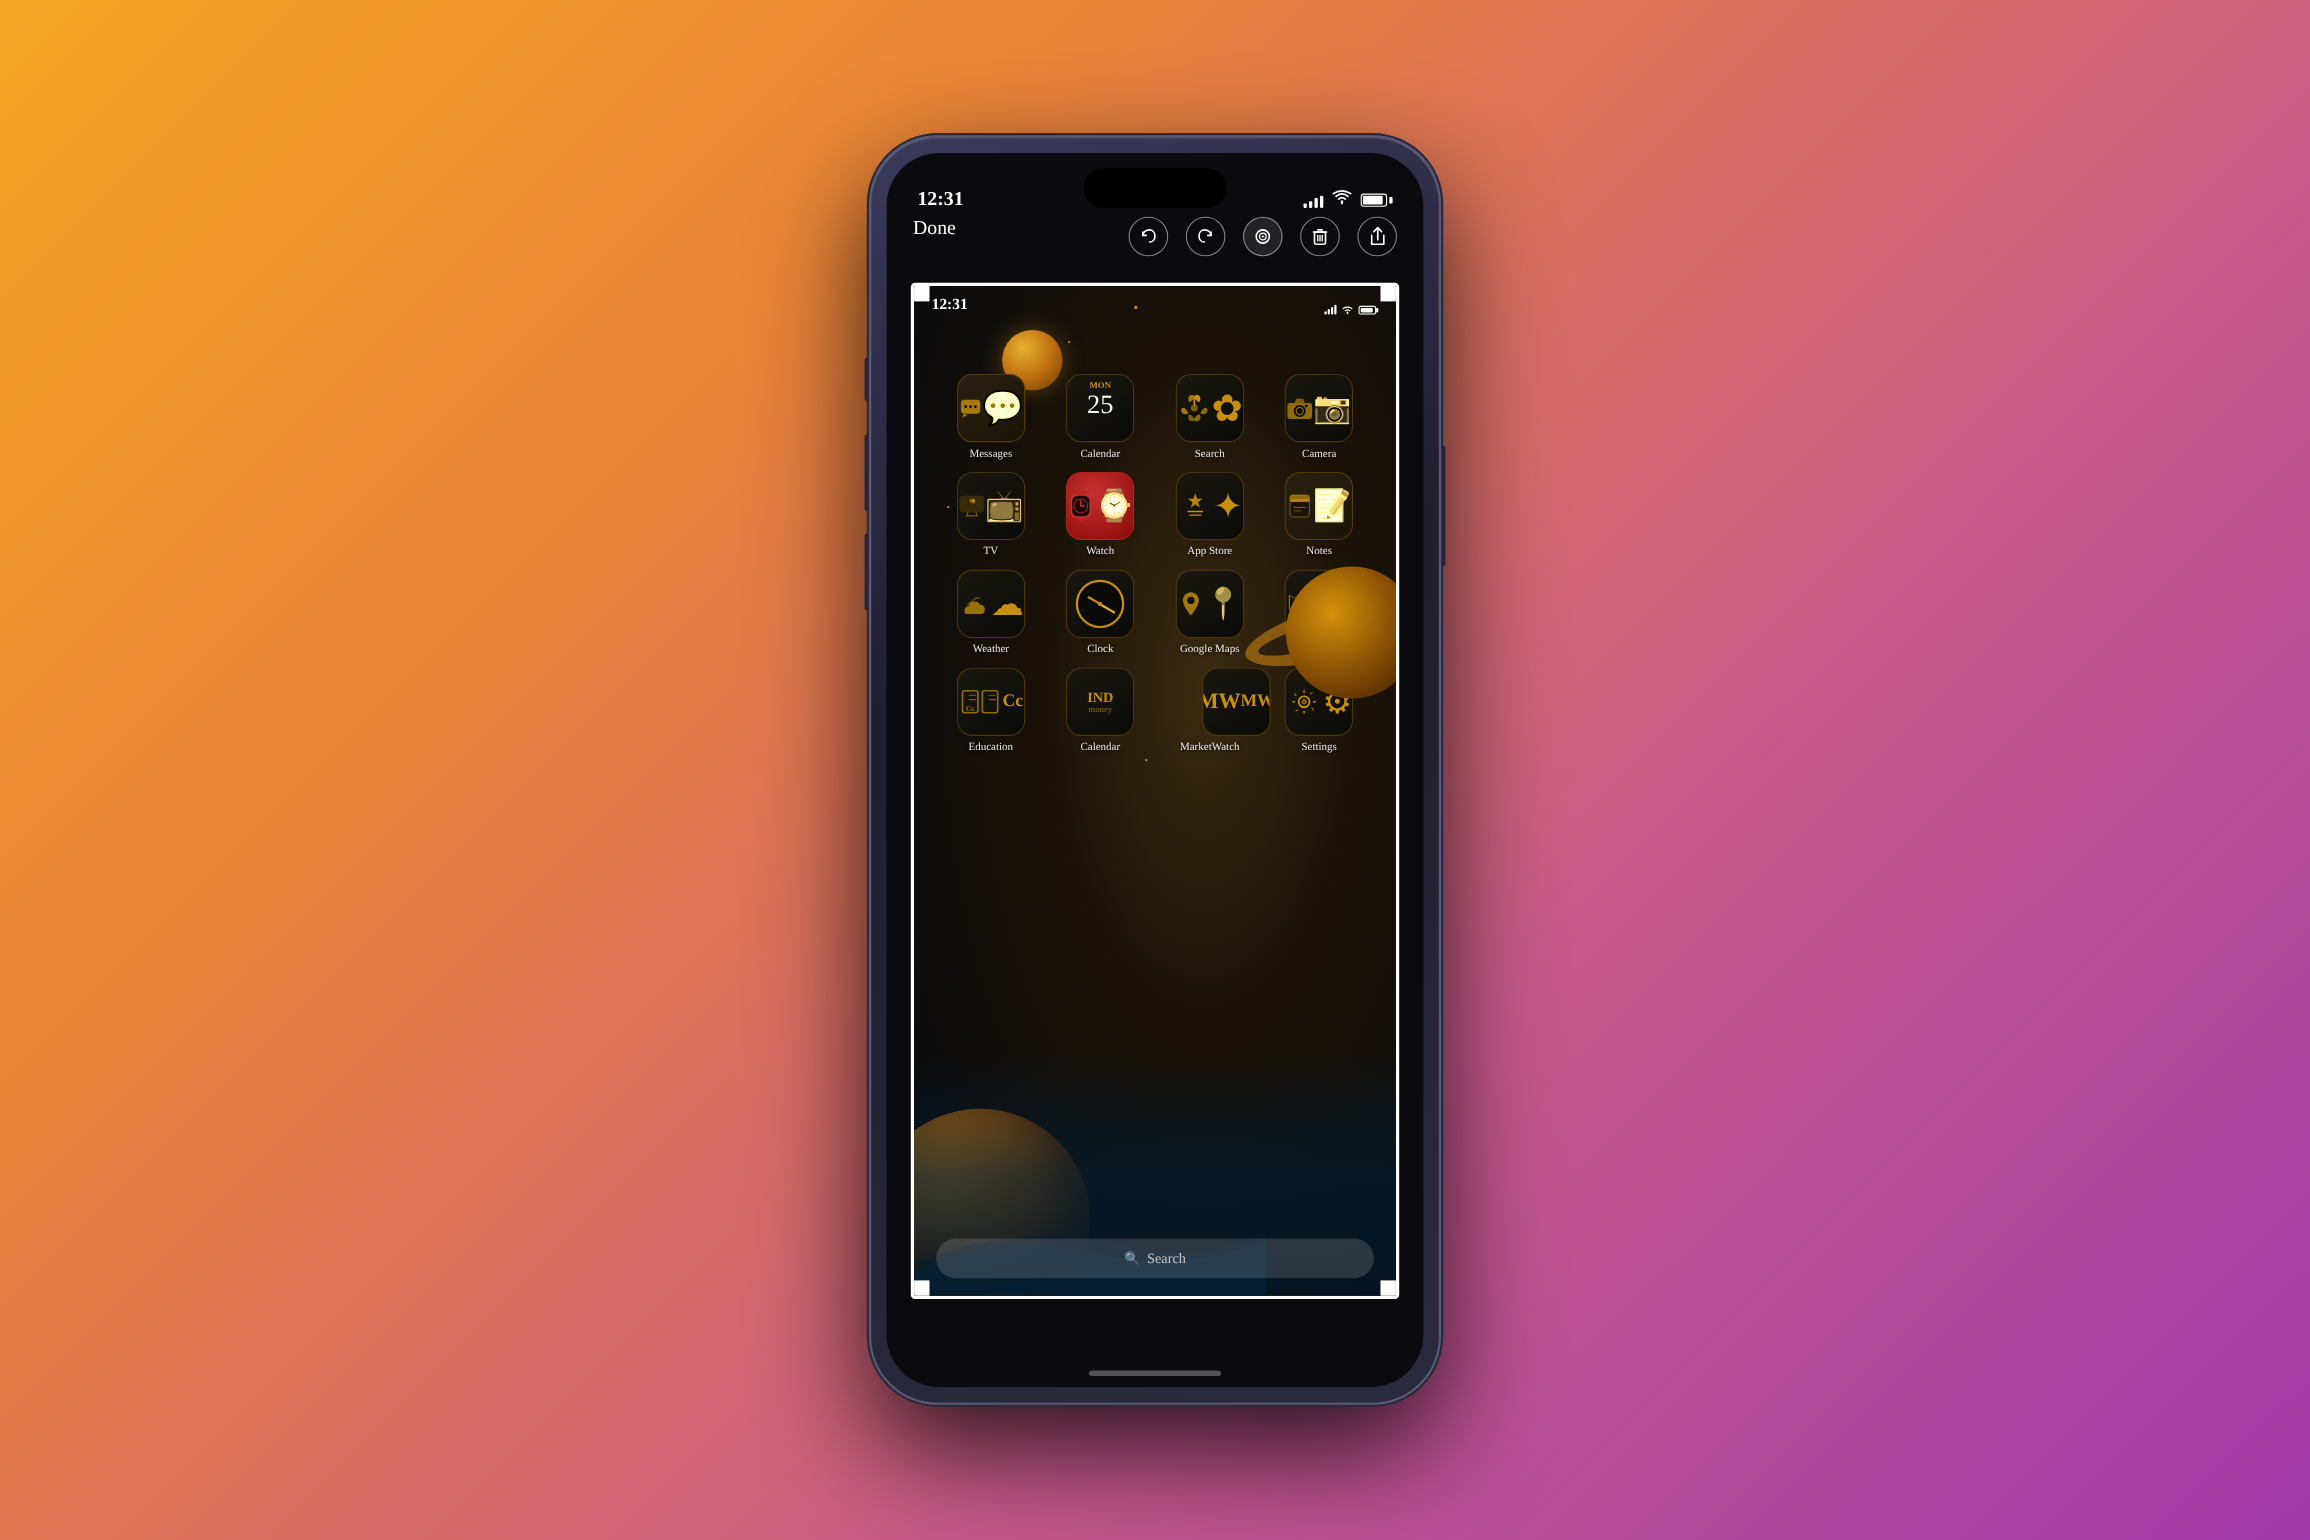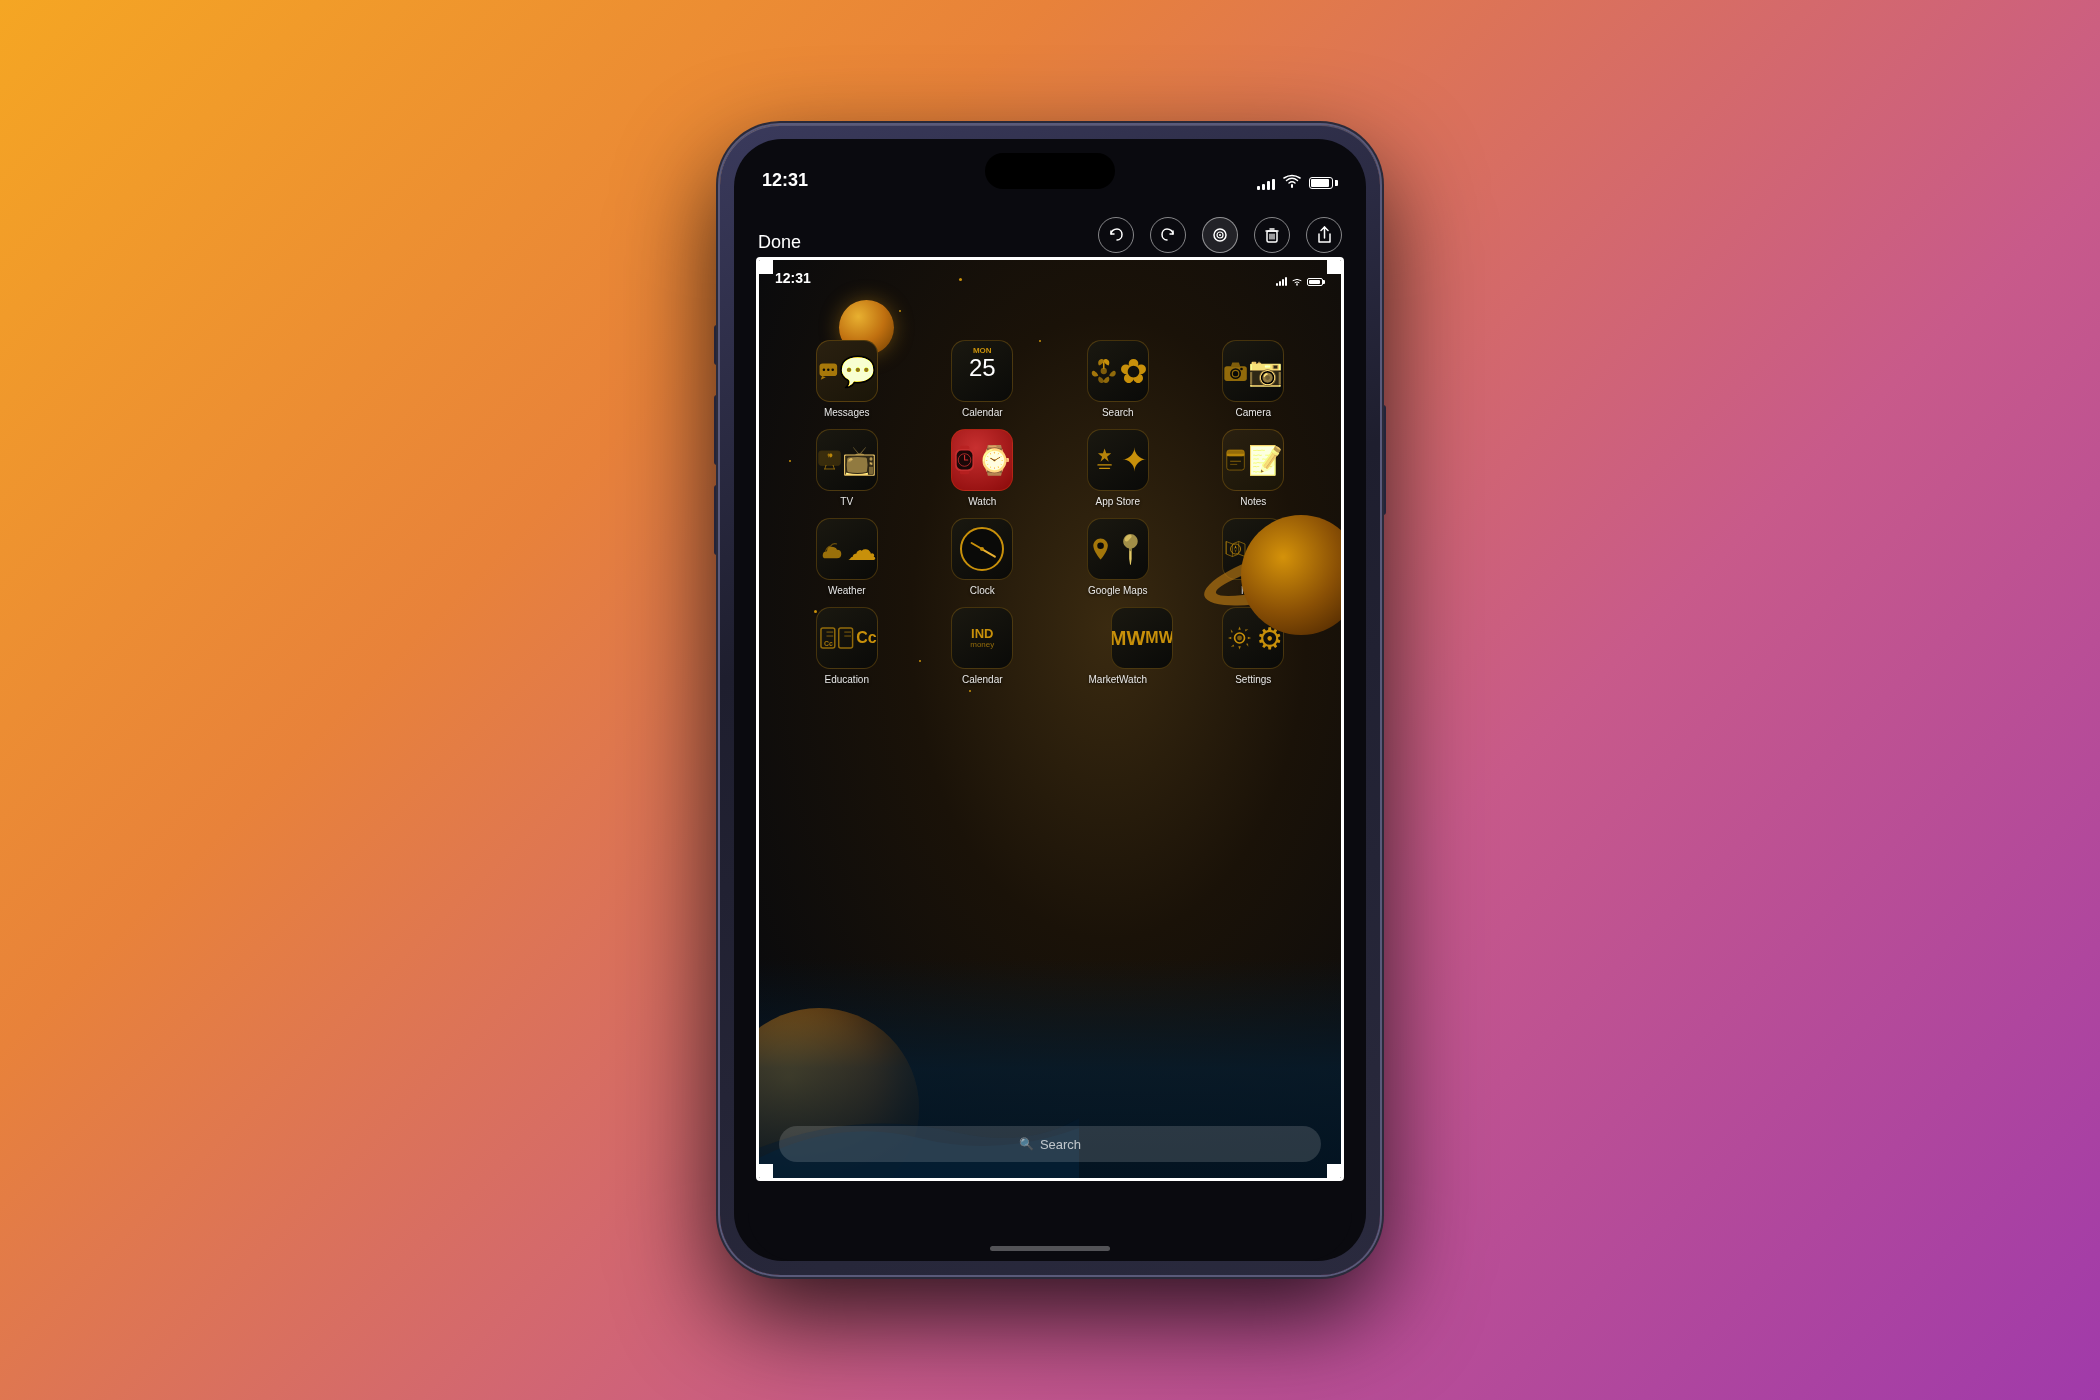--- a/index.html
+++ b/index.html
@@ -16,8 +16,9 @@
 
     .phone-container {
       position: relative;
-      width: 660px;
+      width: 516px;
       height: 1150px;
+      font-family: Liberation Serif, serif;
     }
 
     

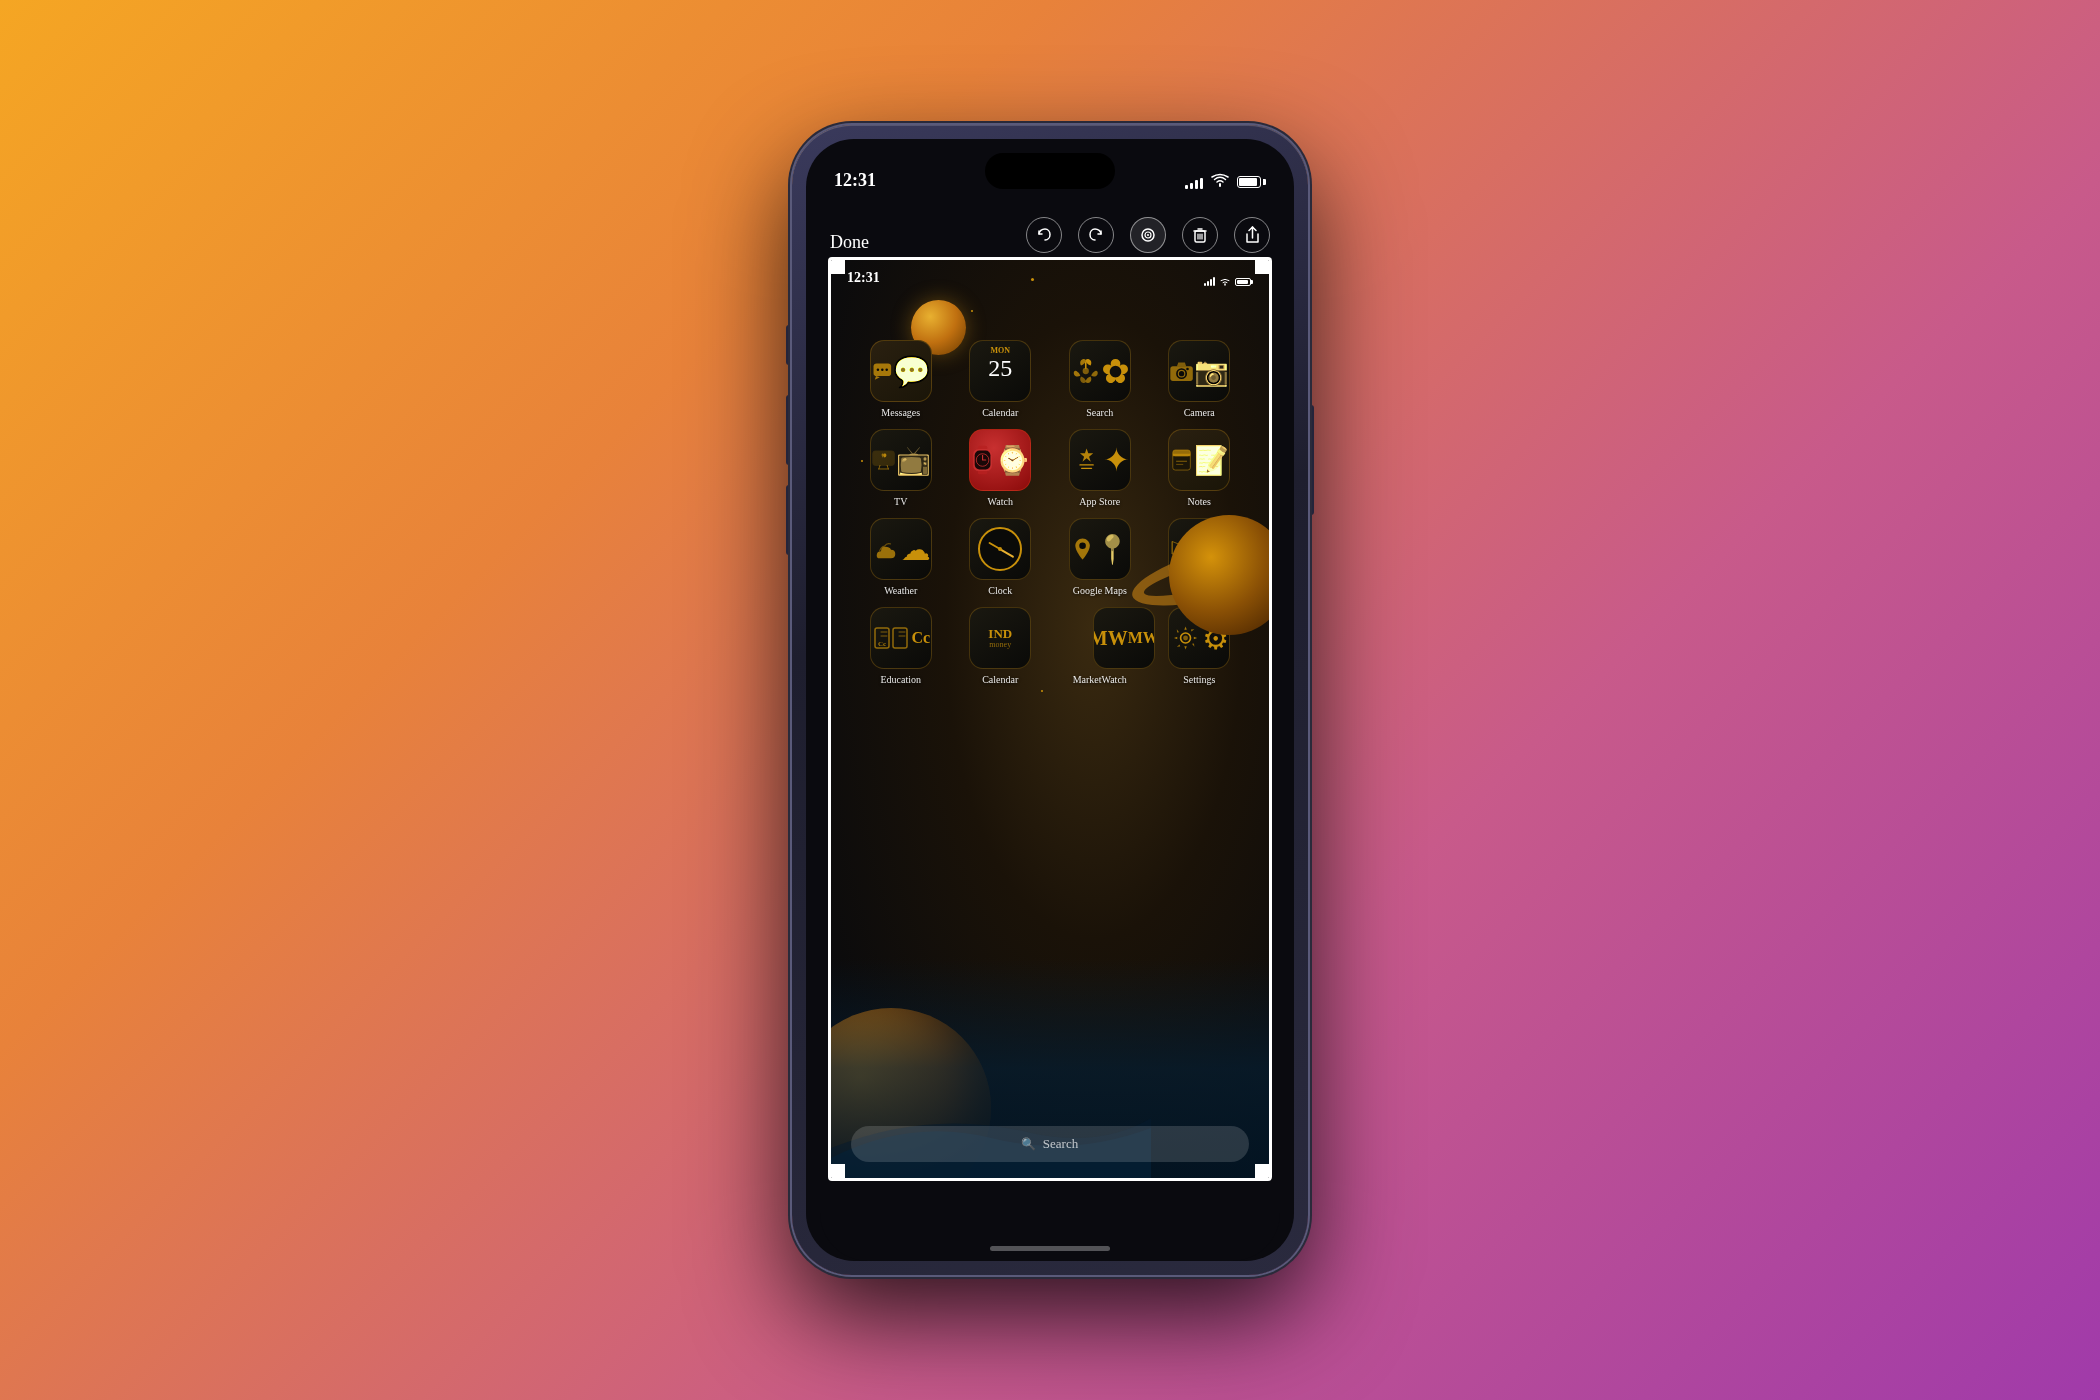--- a/index.html
+++ b/index.html
@@ -172,7 +172,7 @@
       right: 0;
       height: 56px;
       display: flex;
-      align-items: flex-end;
+      align-items: flex-start;
       padding: 0 24px;
       gap: 0;
       z-index: 50;

